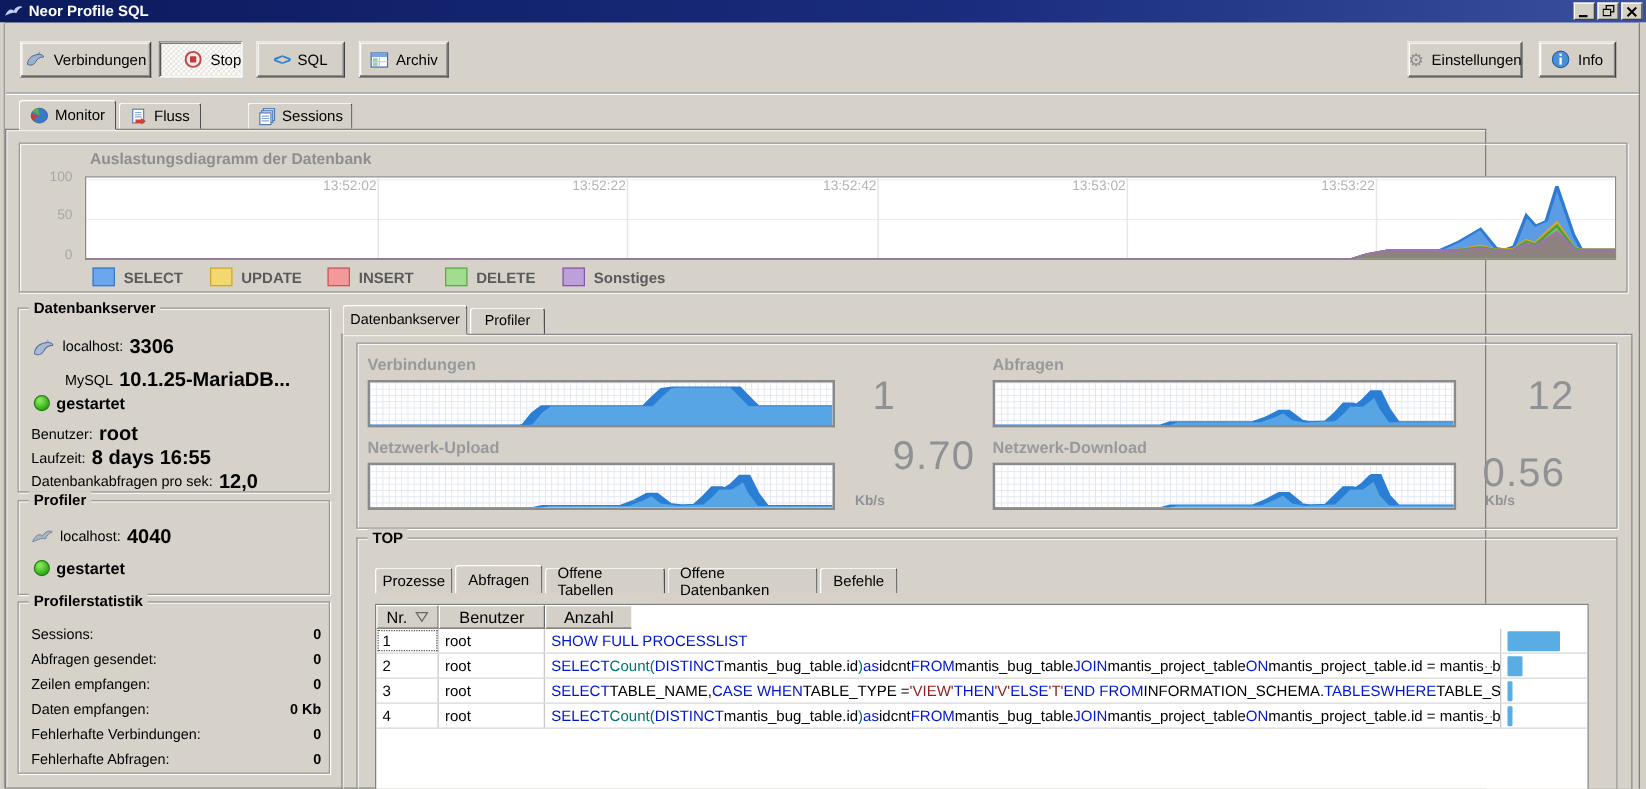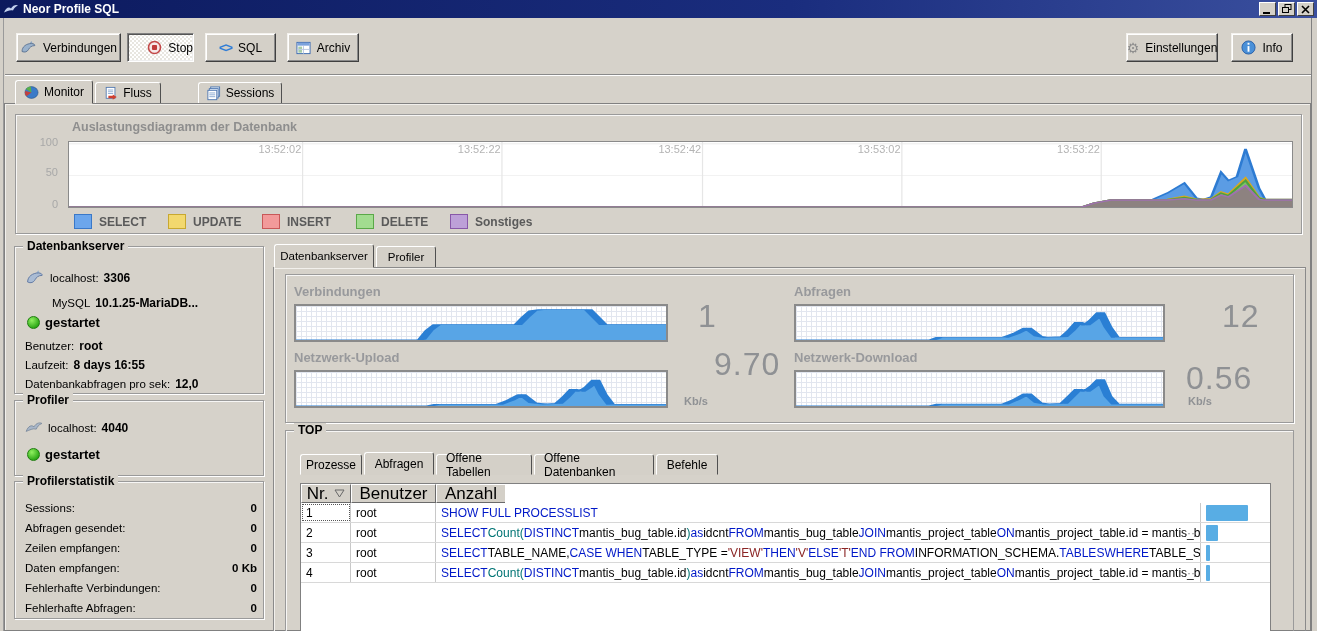--- a/index.html
+++ b/index.html
@@ -35,7 +35,7 @@
     font-size:12px; padding:0 9px; }
   .tab.active { z-index:5; }
 
-  .content-frame { position:absolute; left:4px; top:103px; width:1307px; height:528px;
+  .content-frame { position:absolute; left:4px; top:103px; width:1185px; height:528px;
     border:1px solid #808080; box-shadow:inset 1px 1px 0 #f2f0ec; background:#d6d2ca; }
 
   

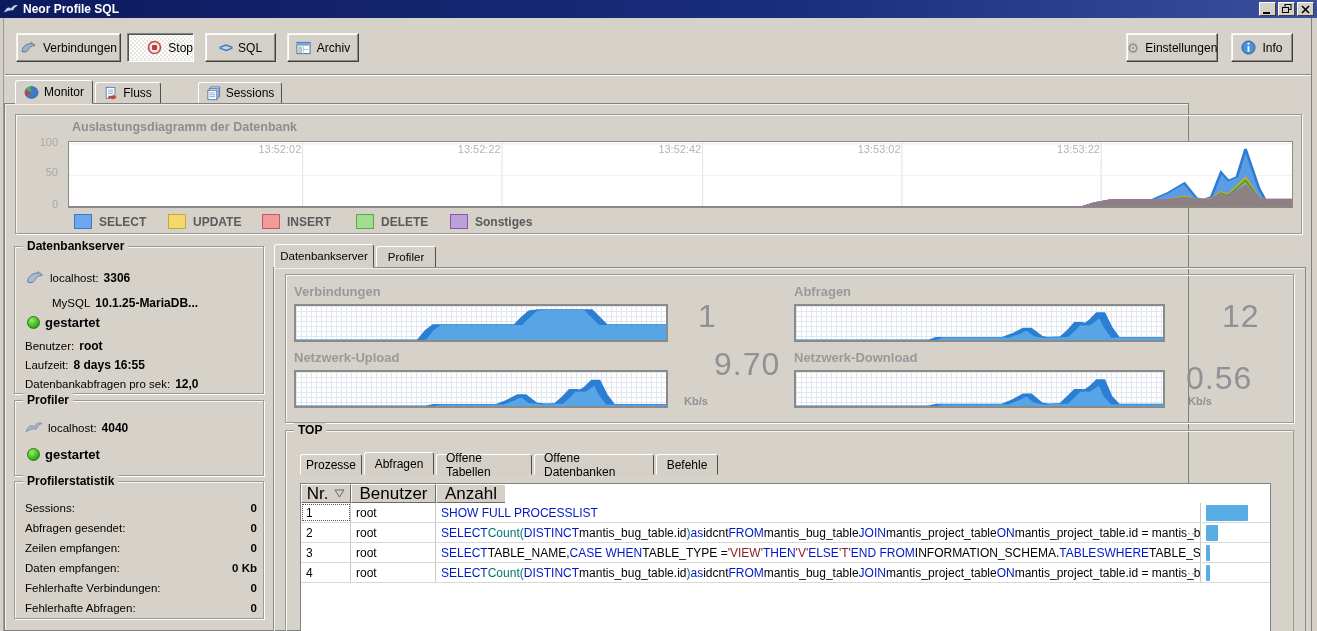--- a/index.html
+++ b/index.html
@@ -55,7 +55,7 @@
 
   
   .inforow { display:flex; align-items:center; gap:5px; font-size:11.5px; }
-  .inforow b { font-size:12px; }
+  .inforow b { font-size:16px; }
   .statusdot { width:13px; height:13px; border-radius:50%;
     background:radial-gradient(circle at 35% 30%, #90f060, #2aa614 75%); border:1px solid #1e7e0e; }
   .statrow { display:flex; font-size:11.5px; margin-bottom:8px;justify-content:space-between; }

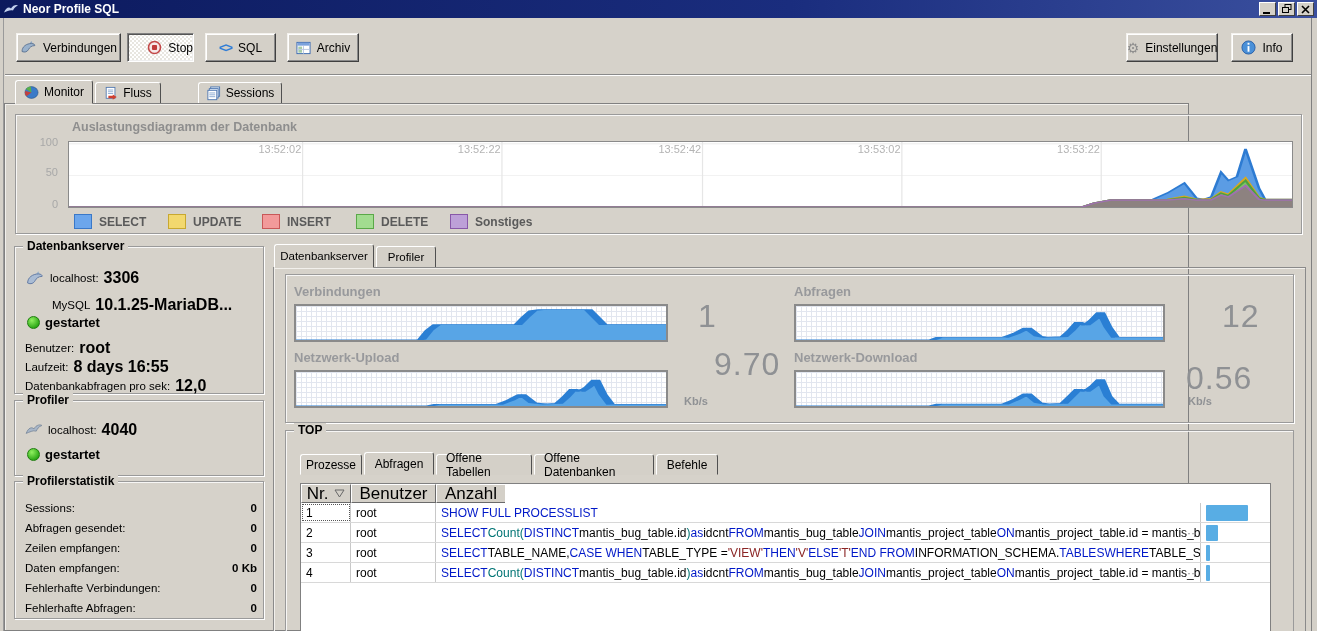--- a/index.html
+++ b/index.html
@@ -76,7 +76,7 @@
     border:1px solid #808080; overflow:hidden; }
   .thead { display:flex; height:19px; }
   .th { background:#d4d0c8; border:1px solid; border-color:#fff #6a6a6a #6a6a6a #fff;
-    display:flex; align-items:center; justify-content:center; font-size:17px; gap:6px; }
+    display:flex; align-items:center; justify-content:center; font-size:13px; gap:6px; }
   .trow { display:flex; height:20px; border-bottom:1px solid #d8d8d8; }
   .td { border-right:1px solid #c8c8c8; display:flex; align-items:center; padding:0 5px;
     font-size:12px; white-space:nowrap; overflow:hidden; position:relative; }

